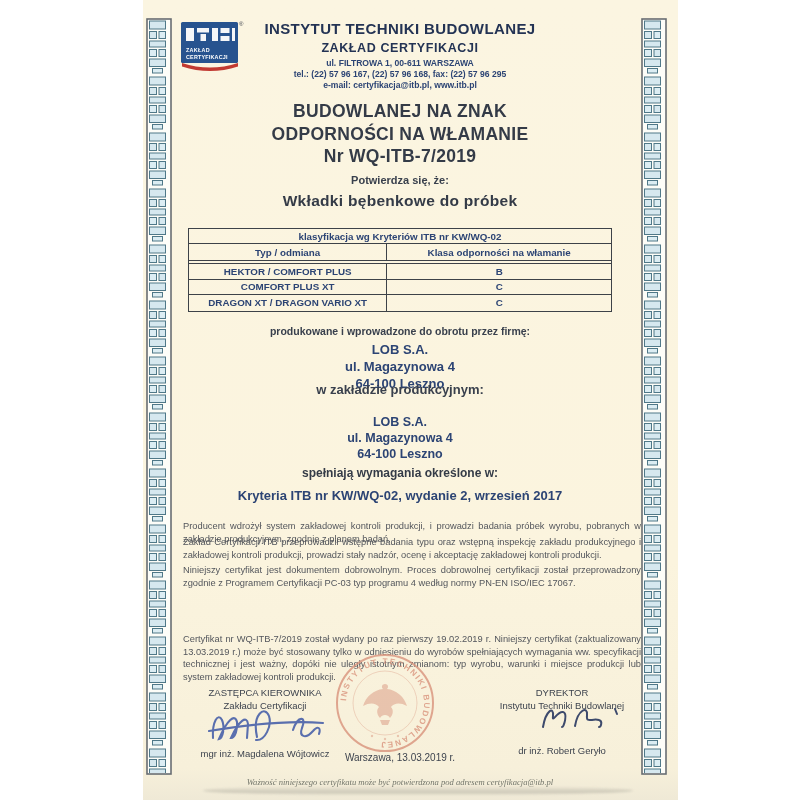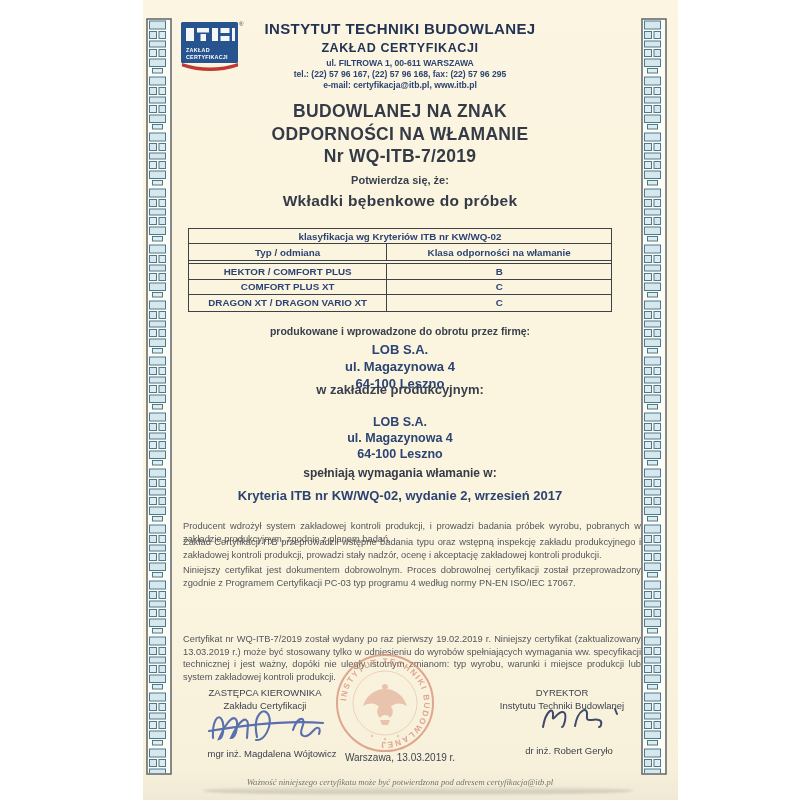--- a/index.html
+++ b/index.html
@@ -147,7 +147,7 @@
     <div>64-100 Leszno</div>
   </div>
 
-  <div class="abs ctr intro3">spełniają wymagania włamanie w:</div>
+  <div class="abs ctr intro3">spełniają wymagania określone w:</div>
   <div class="abs ctr criteria">Kryteria ITB nr KW/WQ-02, wydanie 2, wrzesień 2017</div>
 
   <div class="abs para p1">Producent wdrożył system zakładowej kontroli produkcji, i prowadzi badania próbek wyrobu, pobranych w zakładzie produkcyjnym, zgodnie z planem badań.</div>

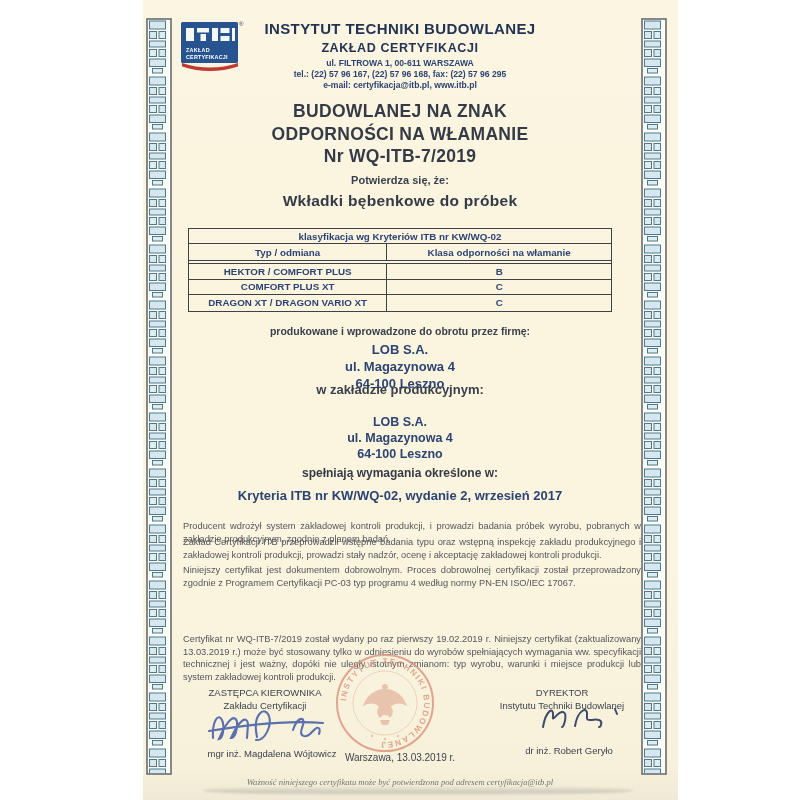--- a/index.html
+++ b/index.html
@@ -43,7 +43,7 @@
   .sigblock{width:190px;text-align:center;font-size:9.5px;line-height:12.5px;color:#3d434e;}
   .sigL{left:27px;top:687px;}
   .sigR{left:324px;top:687px;}
-  .signame{width:190px;text-align:center;font-size:9.5px;color:#3d434e;margin-left:7px;}
+  .signame{width:190px;text-align:center;font-size:9.5px;color:#3d434e;}
   .nameL{left:27px;top:748px;}
   .nameR{left:324px;top:745px;}
   .placedate{top:752px;font-size:10px;color:#3d434e;}

